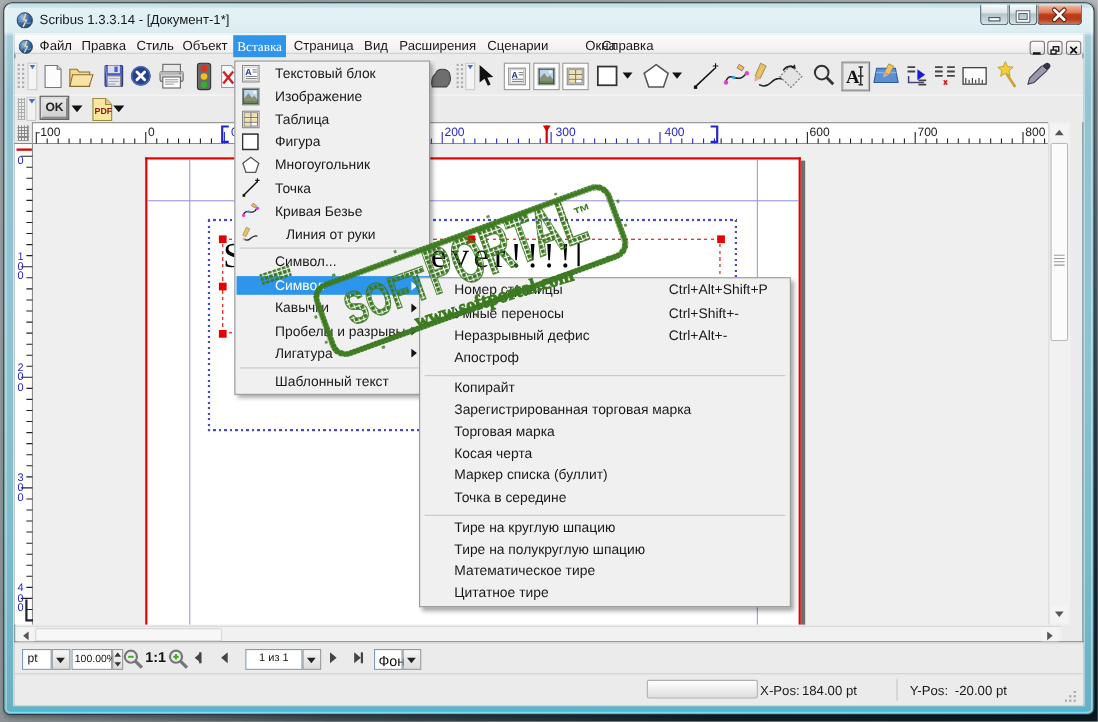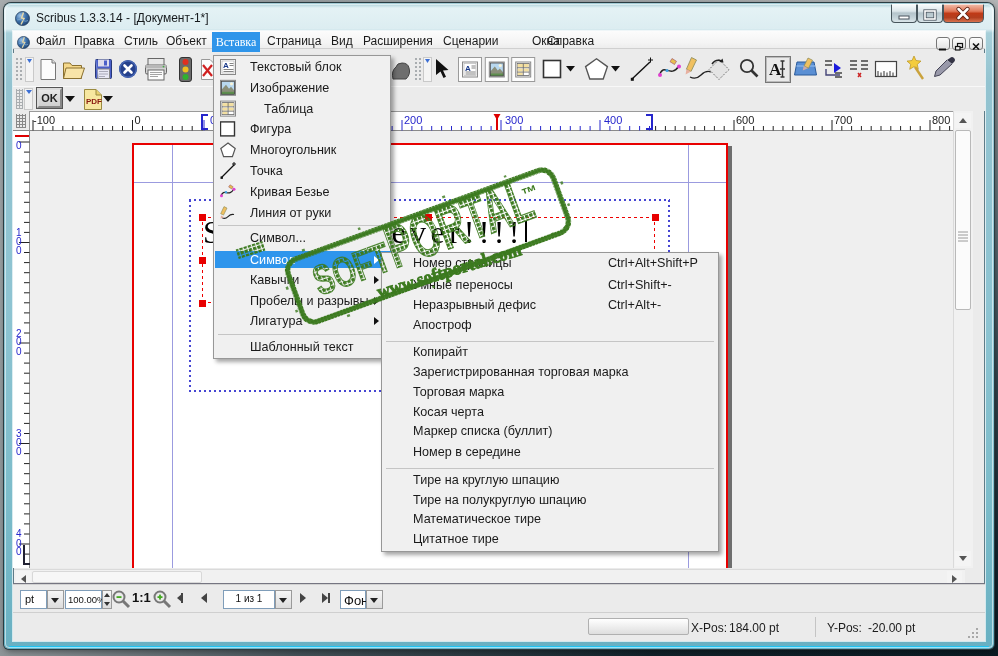--- a/index.html
+++ b/index.html
@@ -549,7 +549,7 @@
   <div style="position:absolute;left:1px;top:195px;width:176px;height:17px;background:#2e95ec"></div>
   <div class="mrow" style="top:21.8px"><span style="margin-left:35px">Изображение</span></div>
   <div class="mrow" style="top:1px"><span style="margin-left:35px">Текстовый блок</span></div>
-  <div class="mrow" style="top:42.6px"><span style="margin-left:49px">Таблица</span></div>
+  <div class="mrow" style="top:42.6px"><span style="margin-left:35px">Таблица</span></div>
   <div class="mrow" style="top:63.4px"><span style="margin-left:35px">Фигура</span></div>
   <div class="mrow" style="top:84.2px"><span style="margin-left:35px">Многоугольник</span></div>
   <div class="mrow" style="top:105px"><span style="margin-left:35px">Точка</span></div>

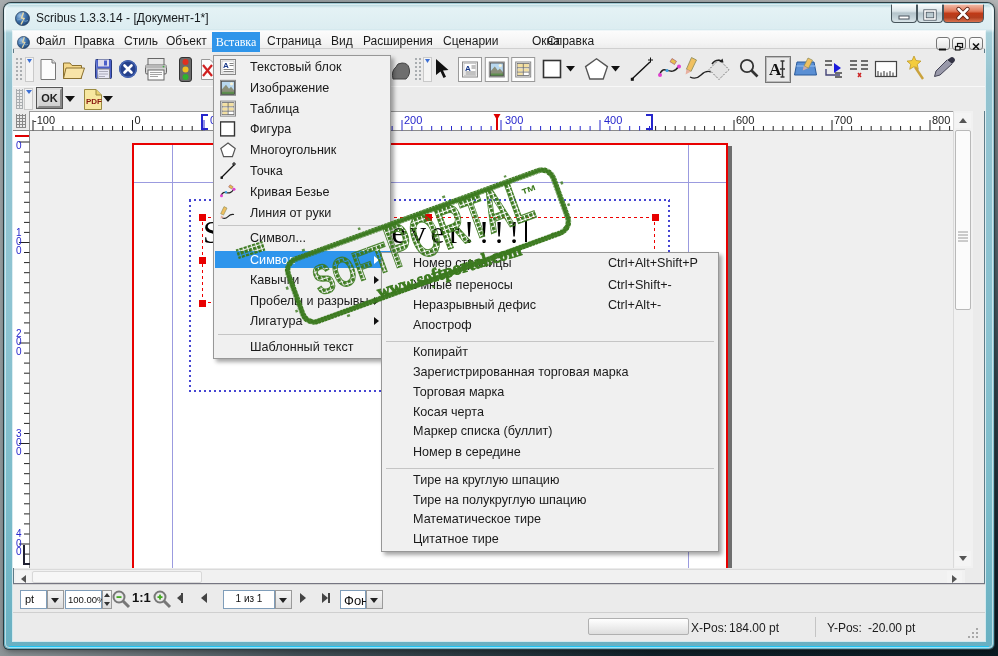--- a/index.html
+++ b/index.html
@@ -554,7 +554,7 @@
   <div class="mrow" style="top:84.2px"><span style="margin-left:35px">Многоугольник</span></div>
   <div class="mrow" style="top:105px"><span style="margin-left:35px">Точка</span></div>
   <div class="mrow" style="top:125.8px"><span style="margin-left:35px">Кривая Безье</span></div>
-  <div class="mrow" style="top:146.6px"><span style="margin-left:35px">Линия от руки</span></div>
+  <div class="mrow" style="top:146.6px"><span style="margin-left:45px">Линия от руки</span></div>
   <div class="msep" style="top:169px"></div>
   <div class="mrow" style="top:172px"><span style="margin-left:35px">Символ...</span></div>
   <div class="mrow" style="top:193.6px;color:#fff"><span style="margin-left:35px">Символ</span><div class="marr" style="top:6px;border-left-color:#fff"></div></div>

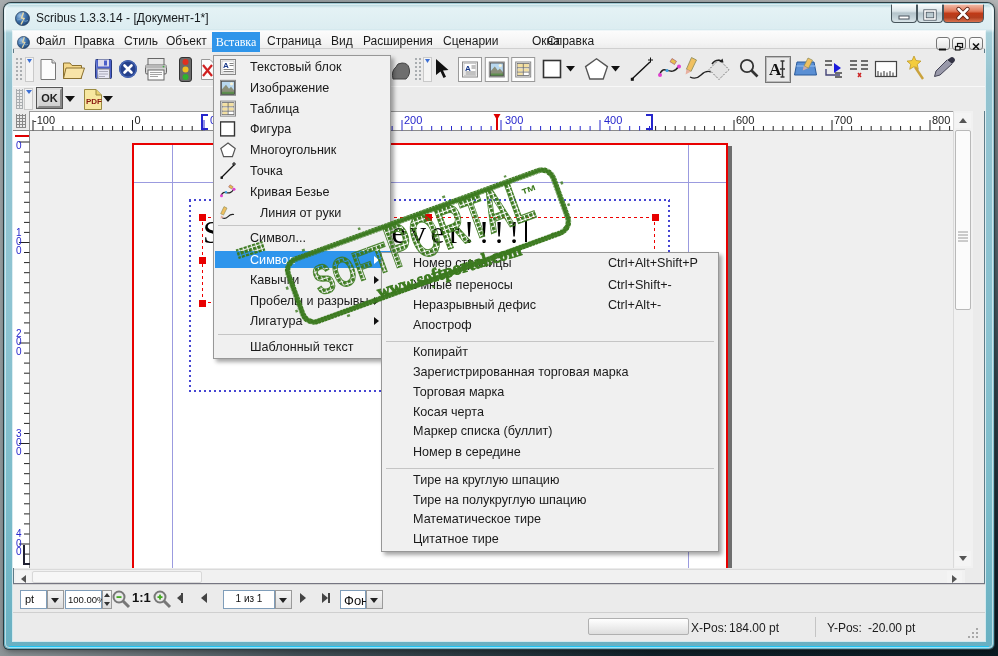--- a/index.html
+++ b/index.html
@@ -586,7 +586,7 @@
   <div class="mrow" style="top:129.2px"><span style="margin-left:30px">Торговая марка</span></div>
   <div class="mrow" style="top:148.7px"><span style="margin-left:30px">Косая черта</span></div>
   <div class="mrow" style="top:168.2px"><span style="margin-left:30px">Маркер списка (буллит)</span></div>
-  <div class="mrow" style="top:188.7px"><span style="margin-left:30px">Номер в середине</span></div>
+  <div class="mrow" style="top:188.7px"><span style="margin-left:30px">Точка в середине</span></div>
   <div class="msep" style="top:215.3px"></div>
   <div class="mrow" style="top:217px"><span style="margin-left:30px">Тире на круглую шпацию</span></div>
   <div class="mrow" style="top:236.5px"><span style="margin-left:30px">Тире на полукруглую шпацию</span></div>

